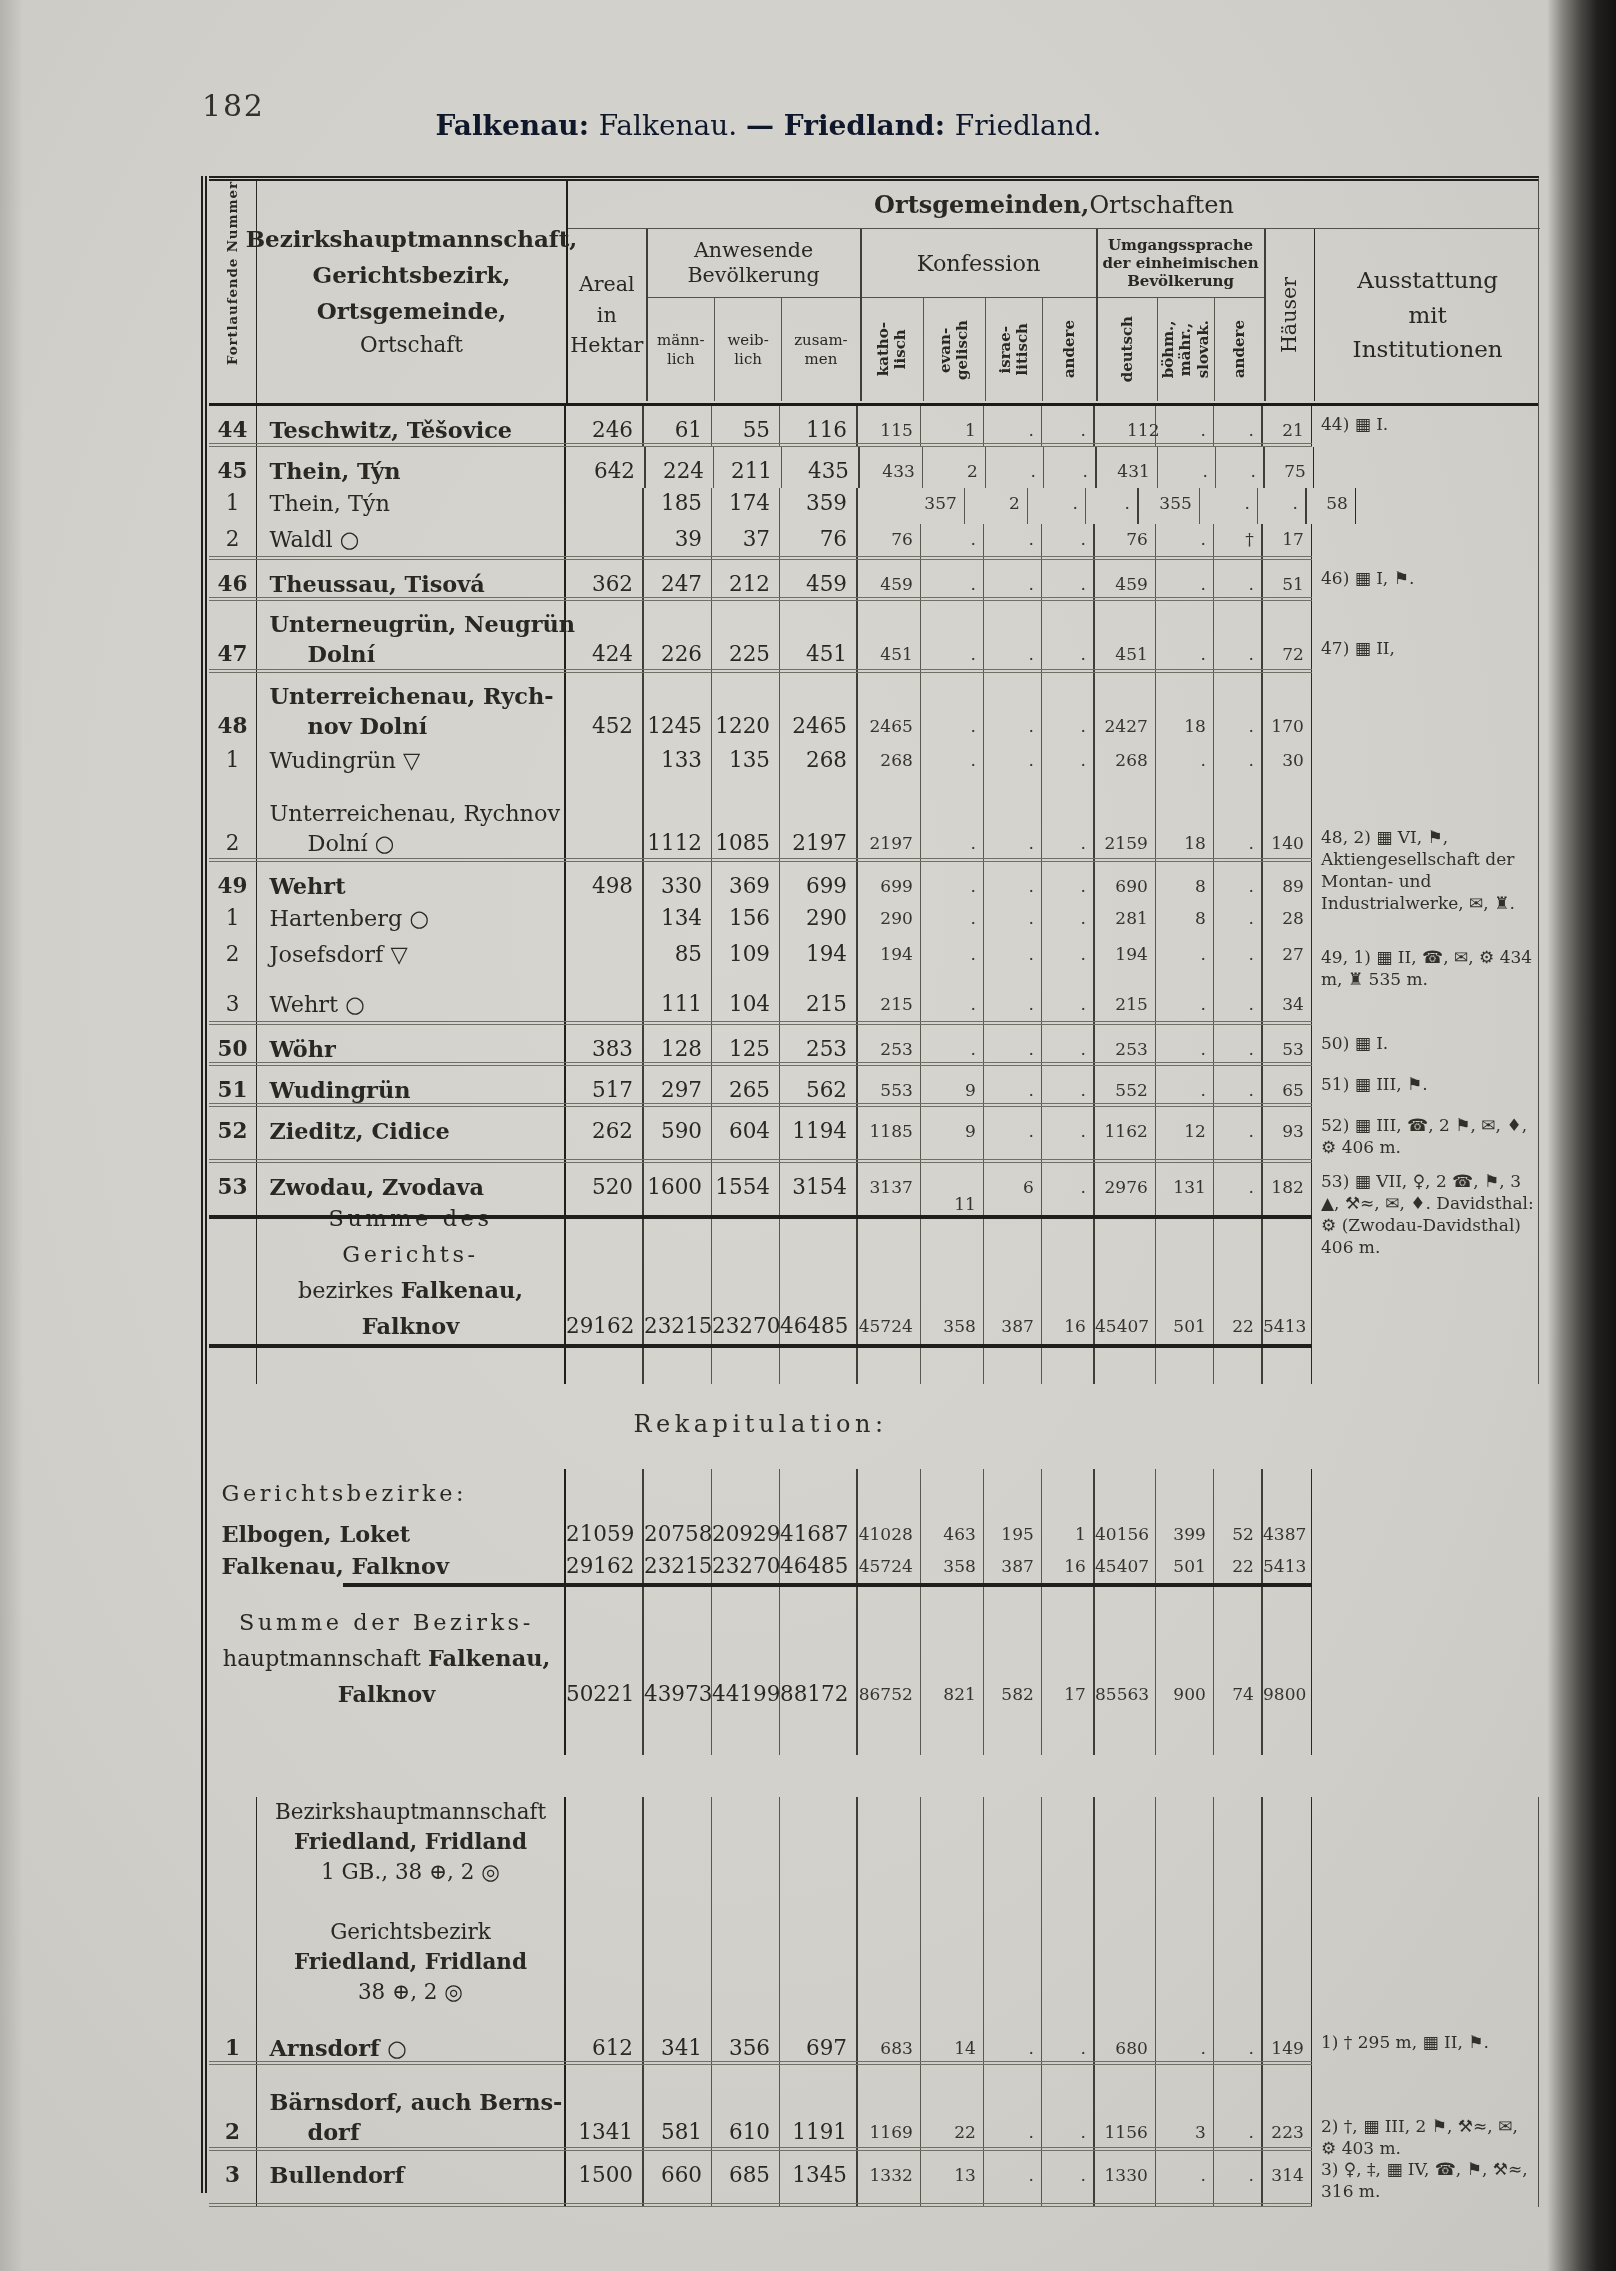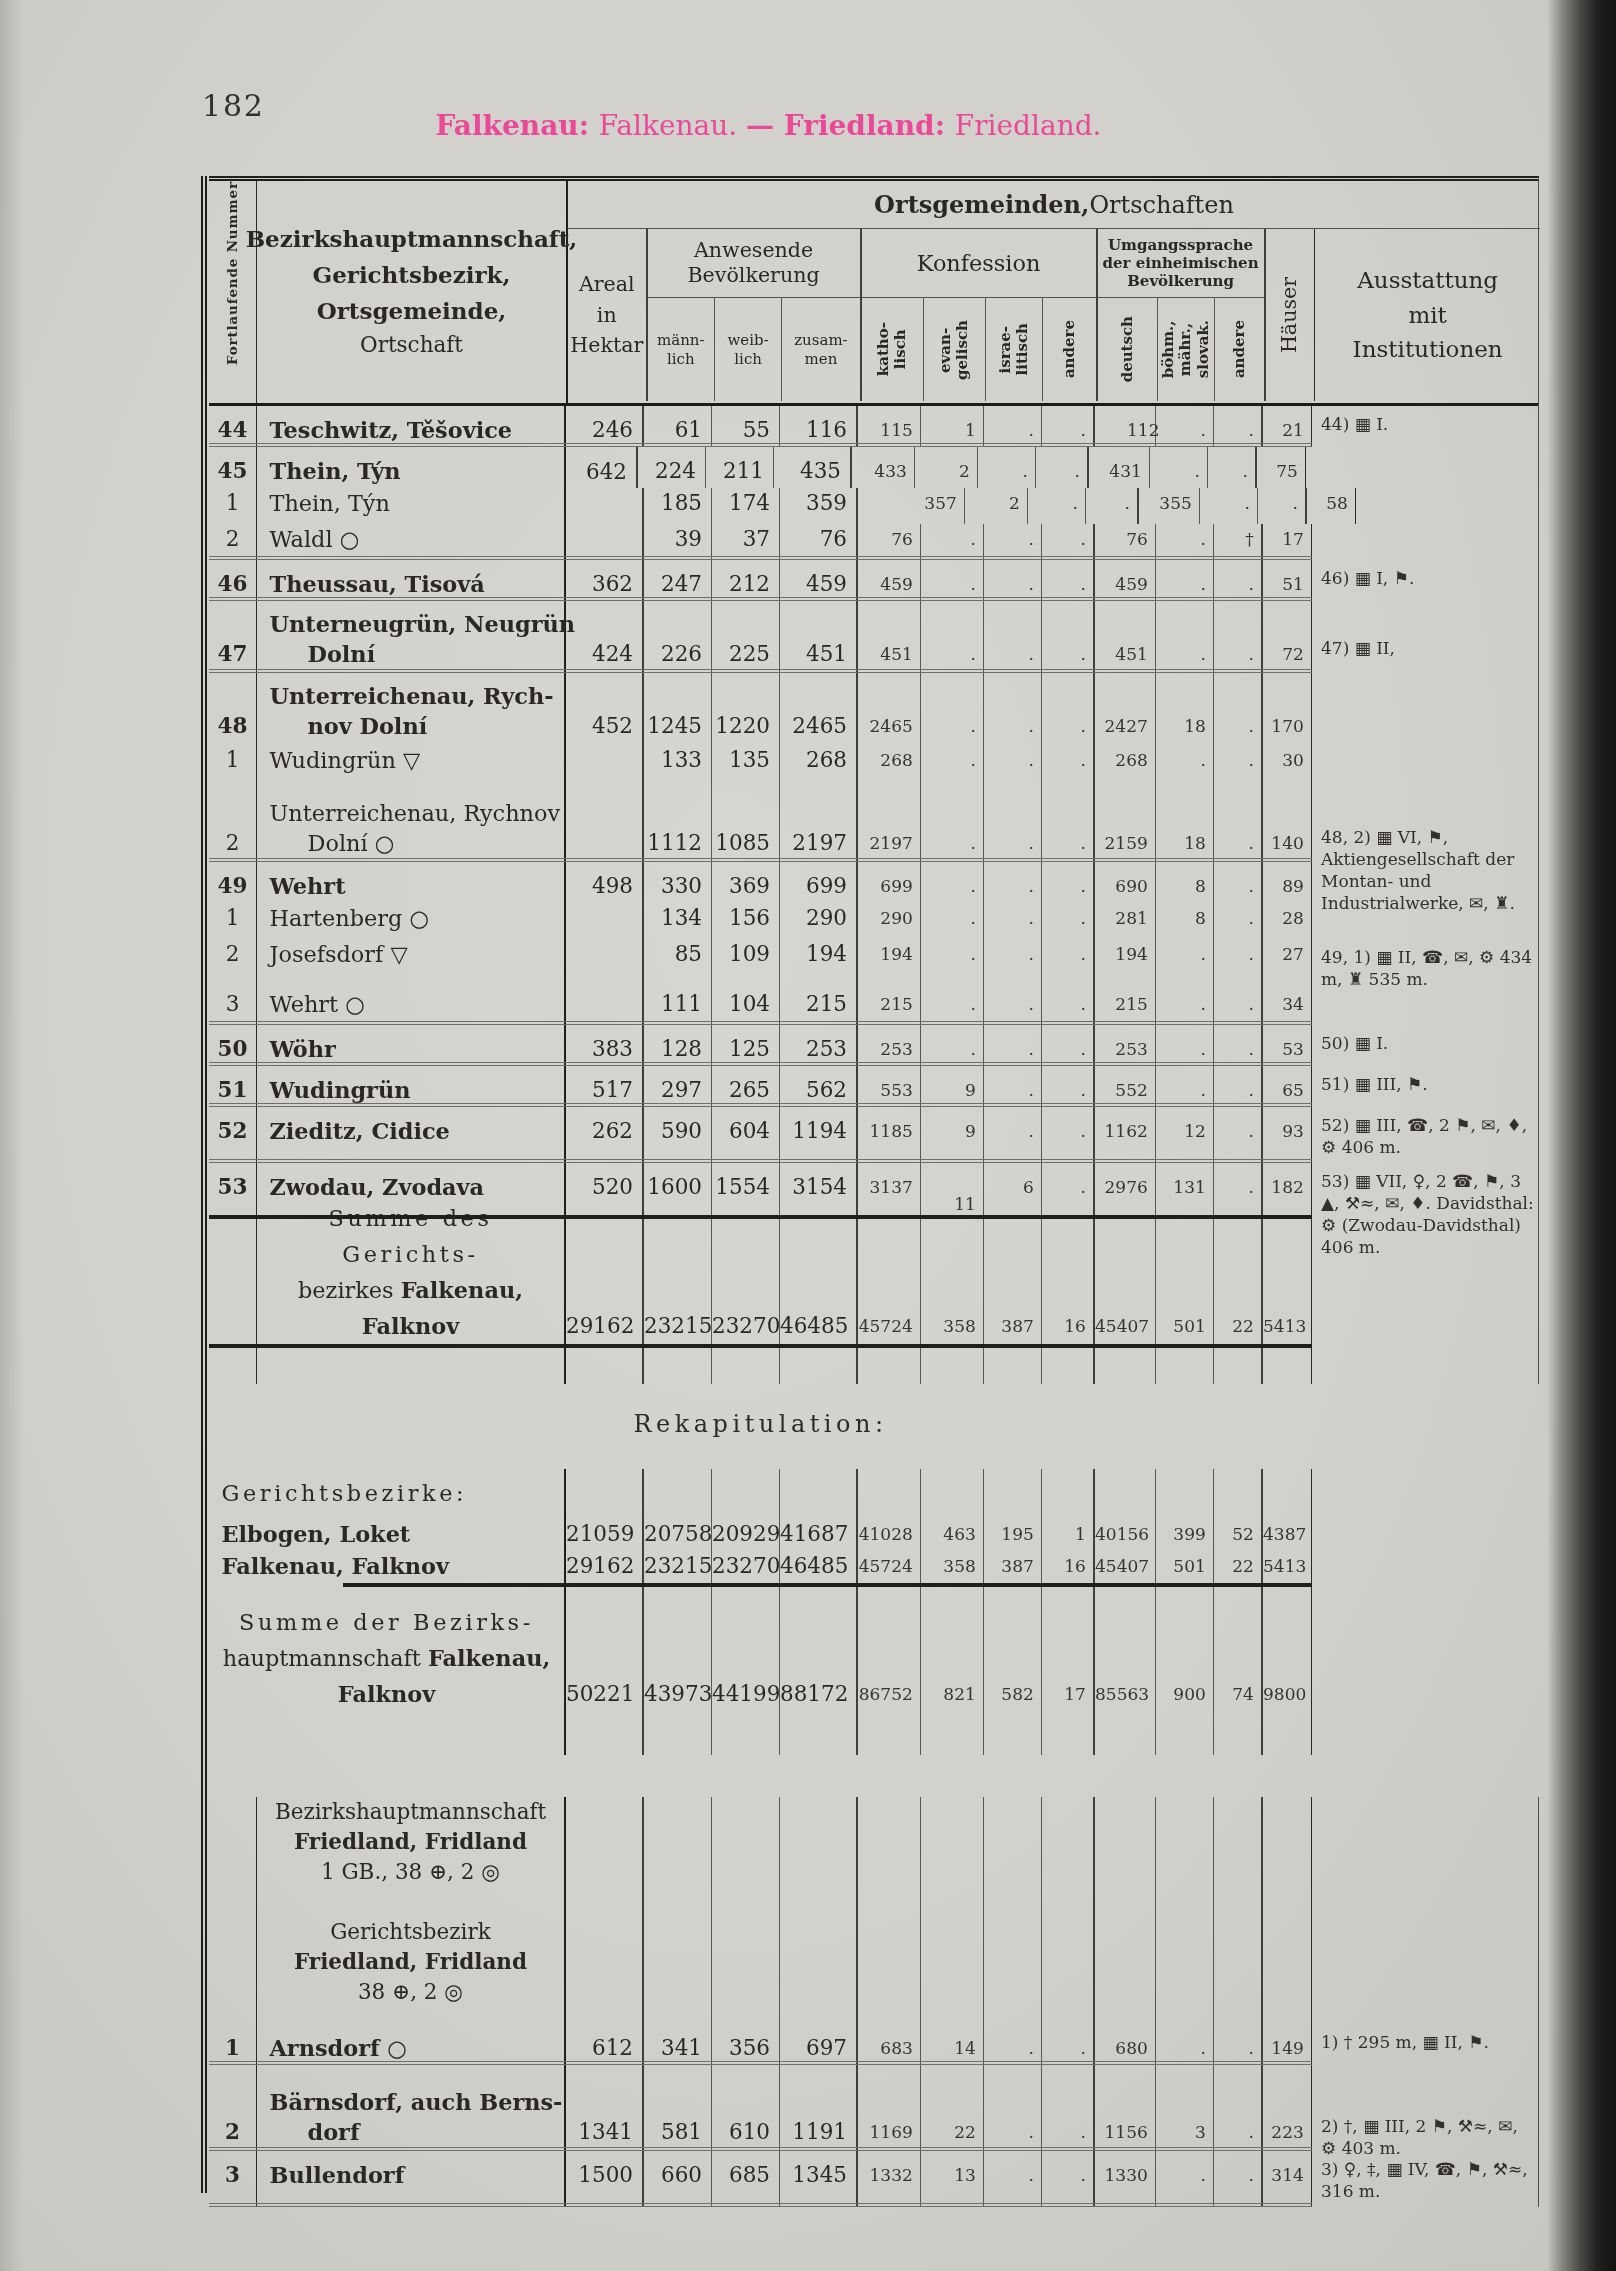--- a/index.html
+++ b/index.html
@@ -13,7 +13,7 @@
   .edge-left{position:absolute;top:0;left:0;width:23px;height:2271px;
     background:linear-gradient(to right,#b3b2ad,rgba(179,178,173,0));}
   .pgnum{position:absolute;left:202px;top:88px;font-size:30px;letter-spacing:1.8px;color:#33302a;}
-  .title{position:absolute;left:209px;top:109px;width:1119px;text-align:center;font-size:28px;color:#ec4899;}
+  .title{position:absolute;left:209px;top:109px;width:1119px;text-align:center;font-size:28px;color:#0f172a;}
   .b{font-weight:bold;}
   .sp{letter-spacing:3.6px;}
   .lframe{position:absolute;left:201px;top:176px;height:2017px;width:0;border-left:6.3px double #211f1c;}

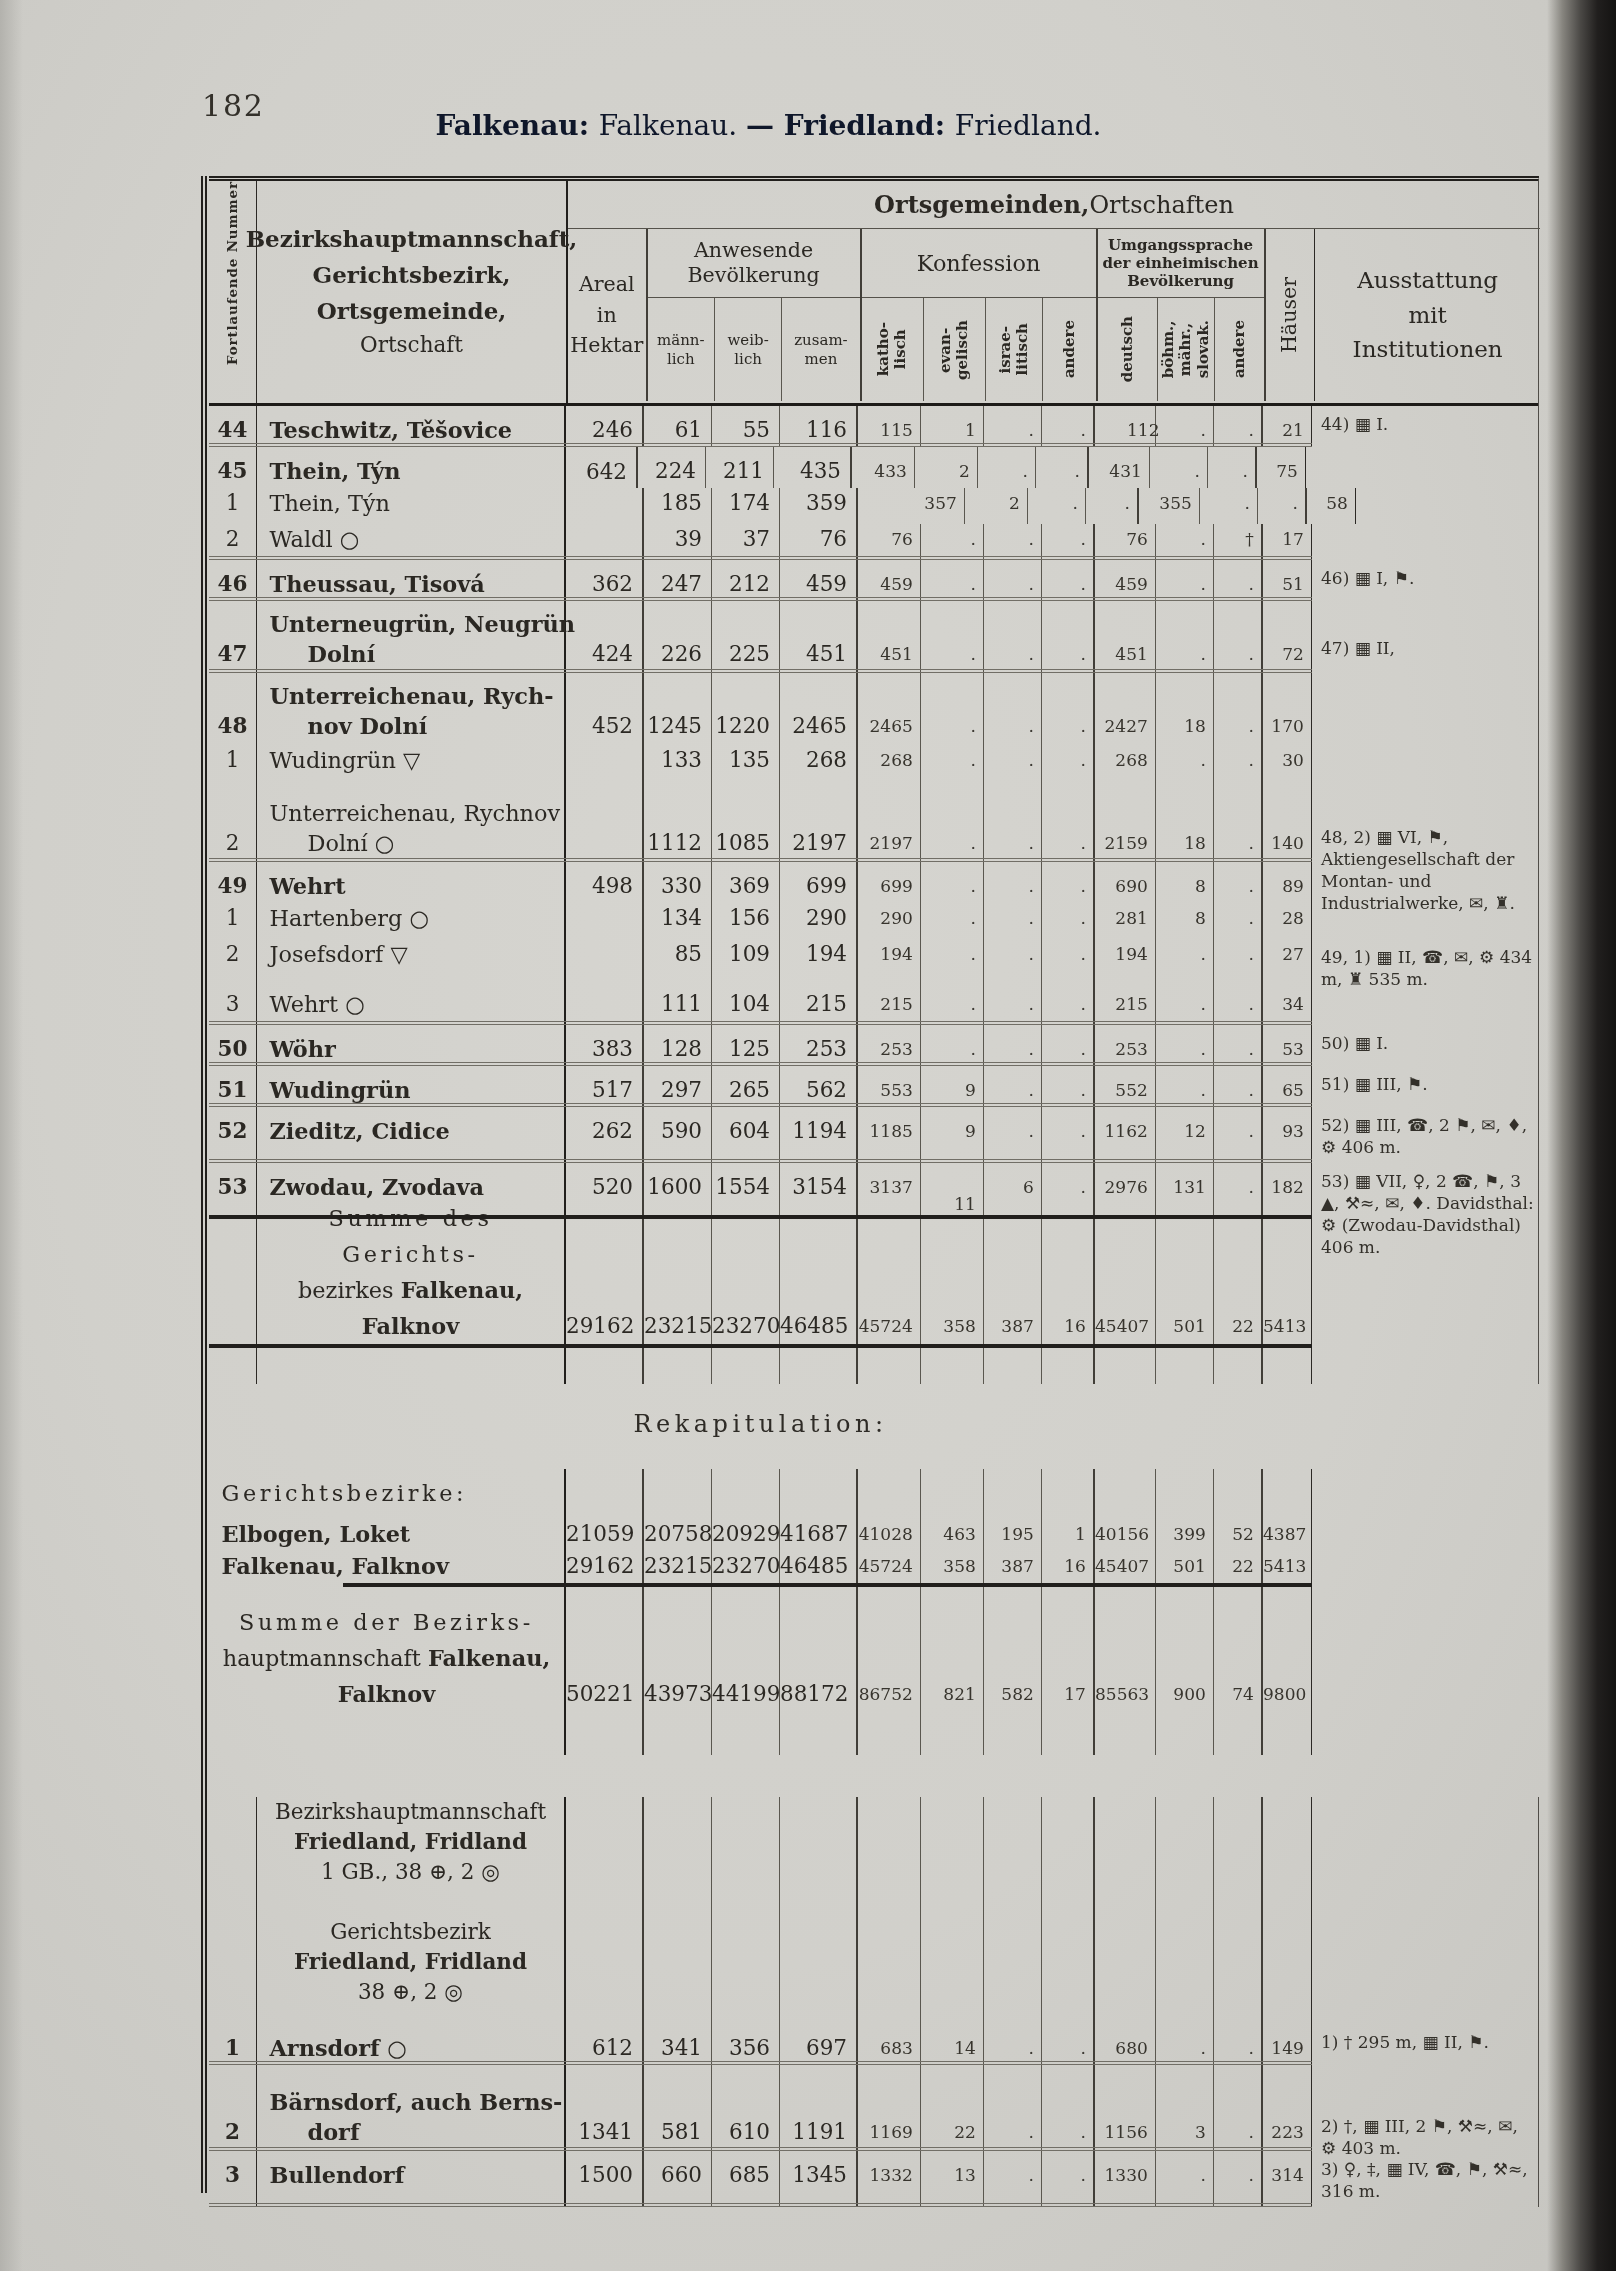--- a/index.html
+++ b/index.html
@@ -240,7 +240,7 @@
             <div class="ln"><span>Thein, Týn</span></div>
           </div>
         </div>
-        <div class="c vrd" style="width: 72px; justify-content: center;">
+        <div class="c vrd" style="width: 80px;">
           <span class="num">642</span>
         </div>
         <div class="c vr" style="width: 68px;">

